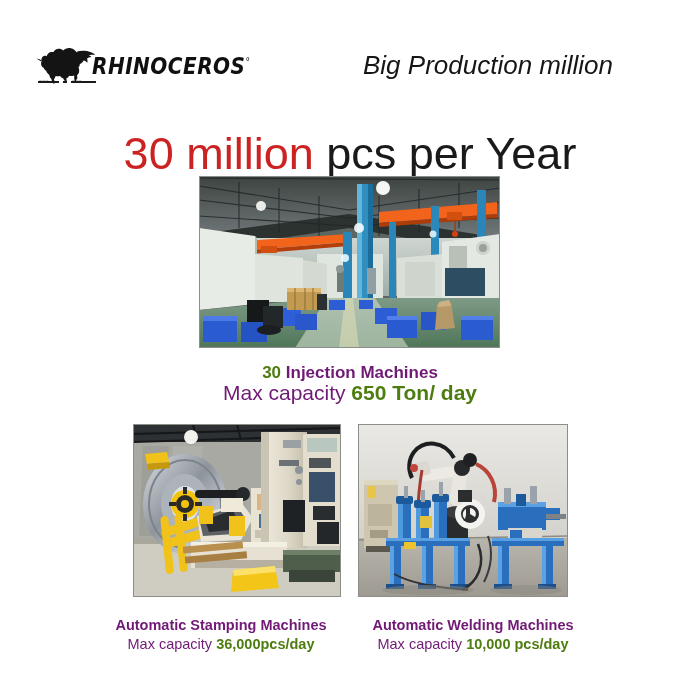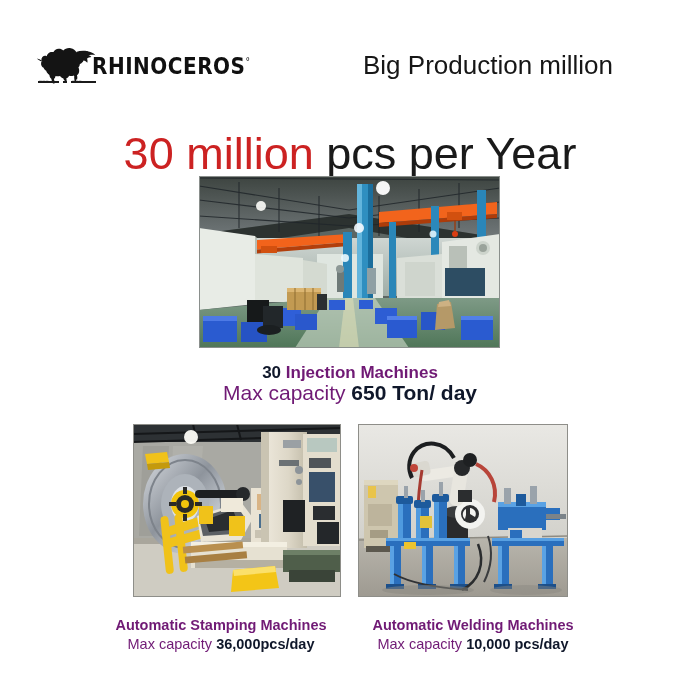--- a/index.html
+++ b/index.html
@@ -22,6 +22,7 @@
     left: 0; top: 0;
     width: 648px;
     height: 104px;
+    font-style: italic;
   }
   .logo {
     position: absolute;

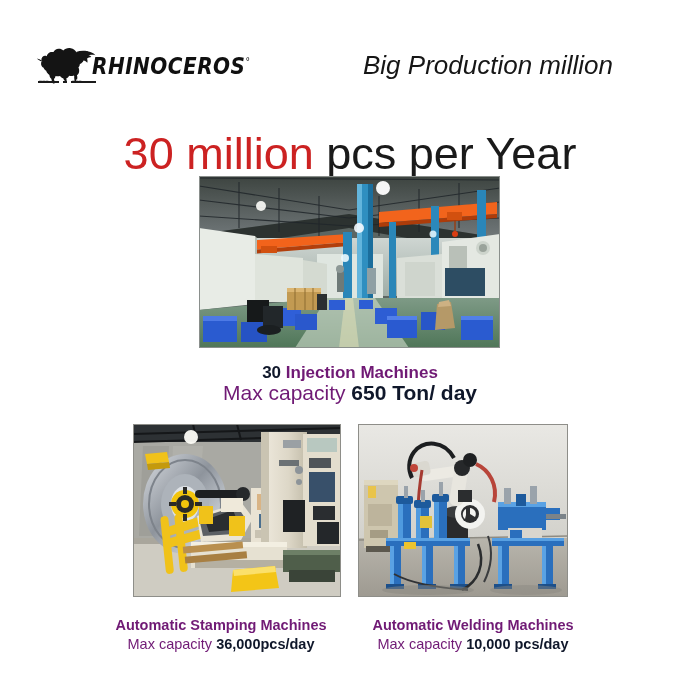--- a/index.html
+++ b/index.html
@@ -178,7 +178,7 @@
   .cap-bl .cap-line2, .cap-br .cap-line2 { font-size: 14.5px; }
   .cap-bl .cap-line1, .cap-br .cap-line1 { line-height: 19px; }
   .cap-bl .cap-line2, .cap-br .cap-line2 { line-height: 19px; }
-  .red  { color: #0f172a; font-weight: bold; }
+  .red  { color: #4d7c0f; font-weight: bold; }
   .dark { color: #701a75; }
 </style>
 </head>

